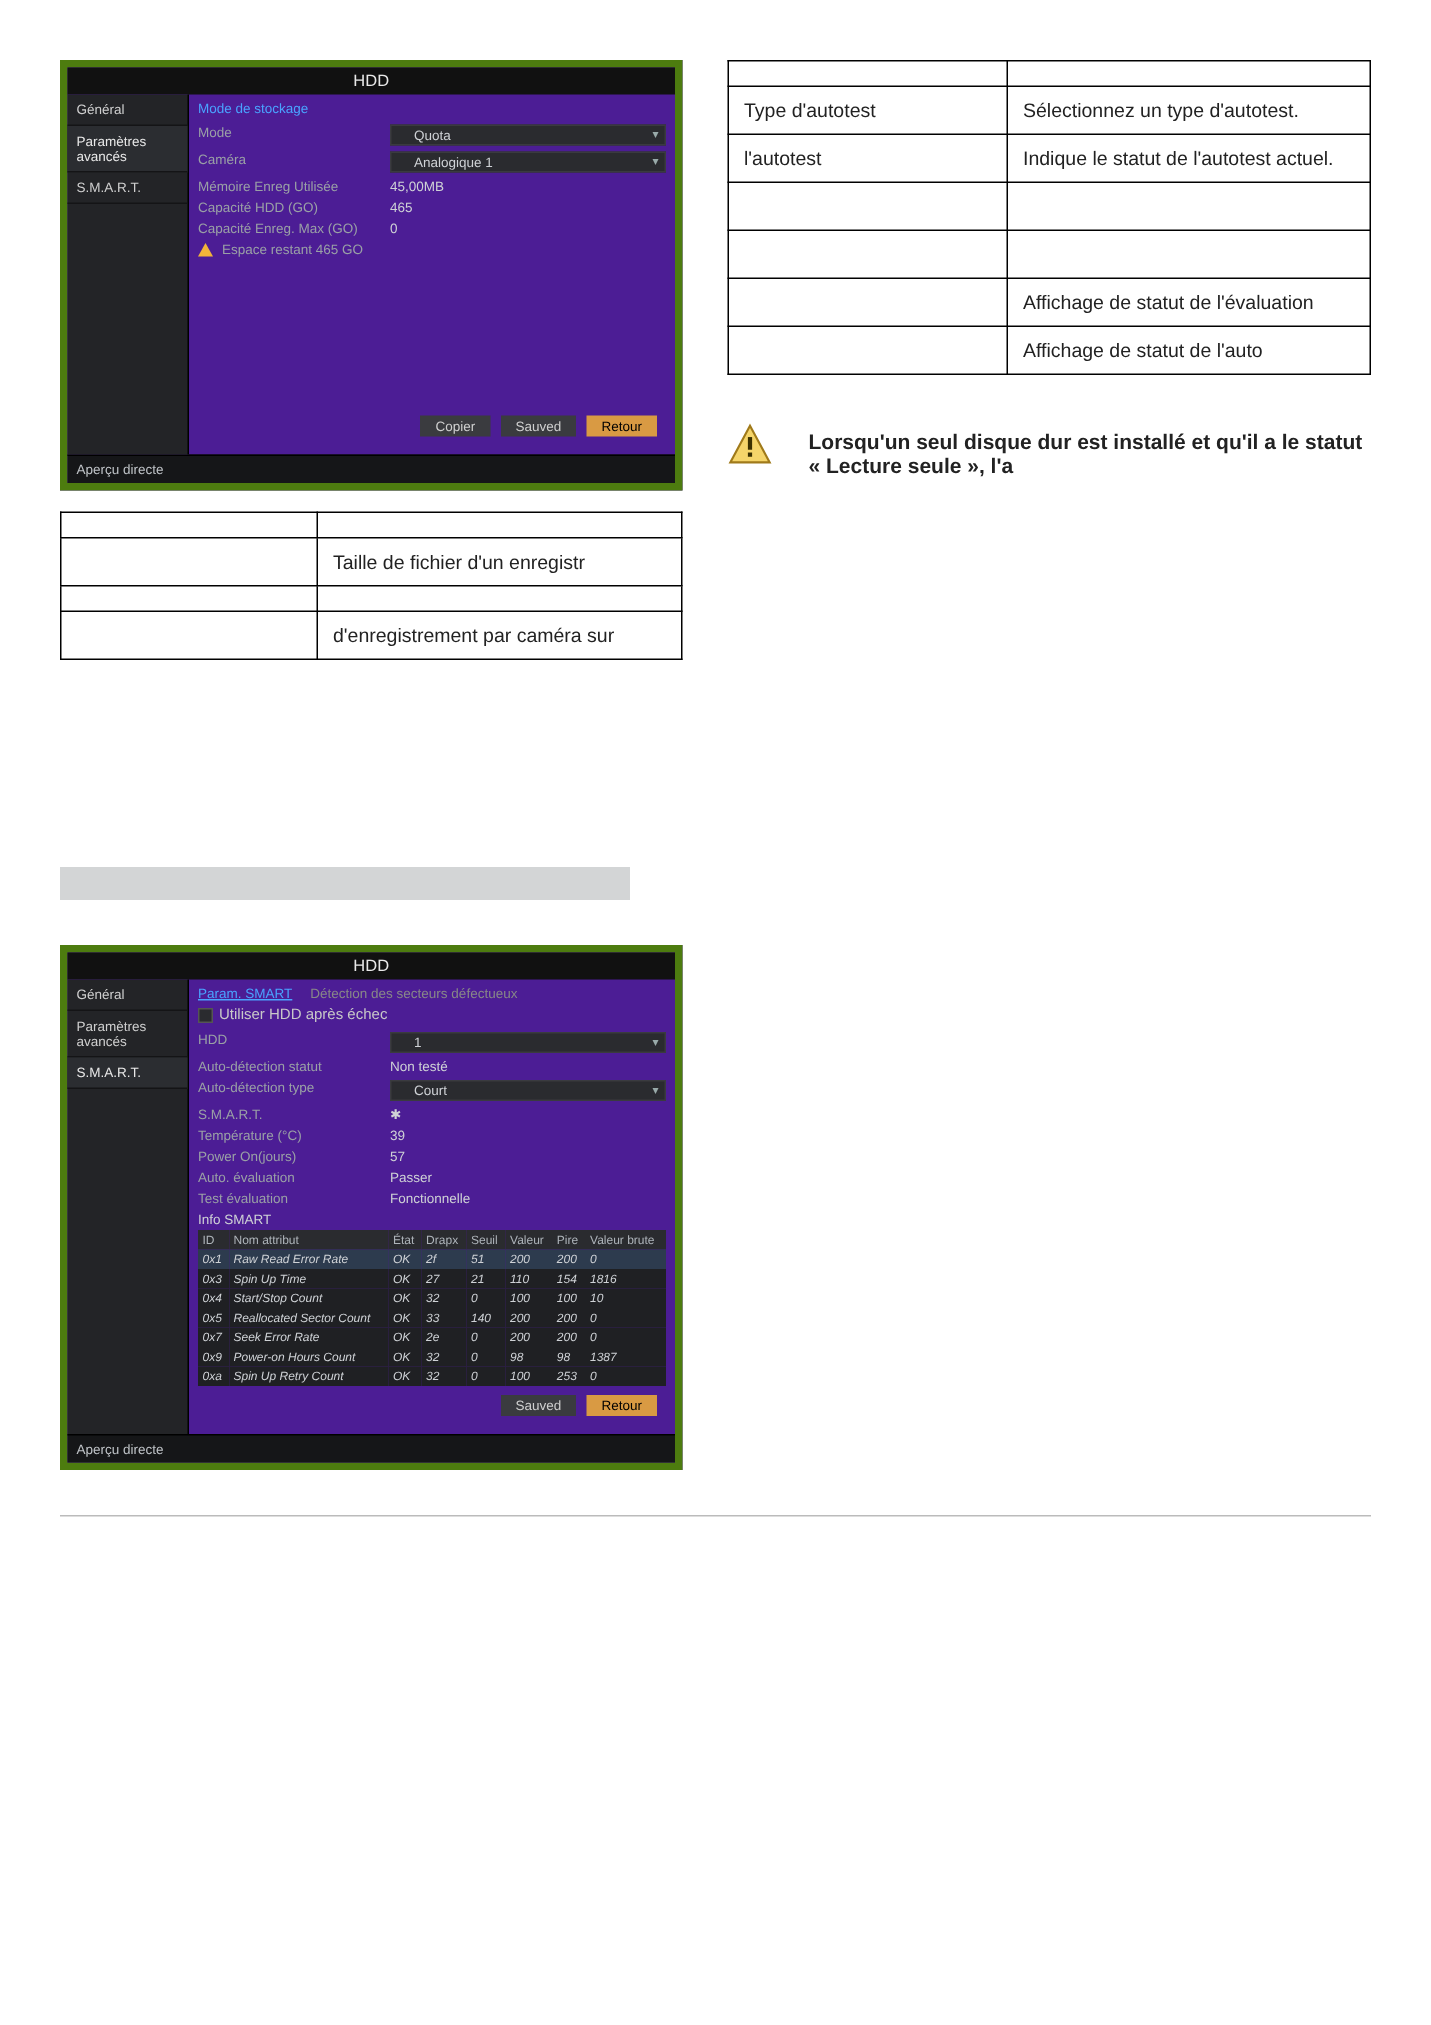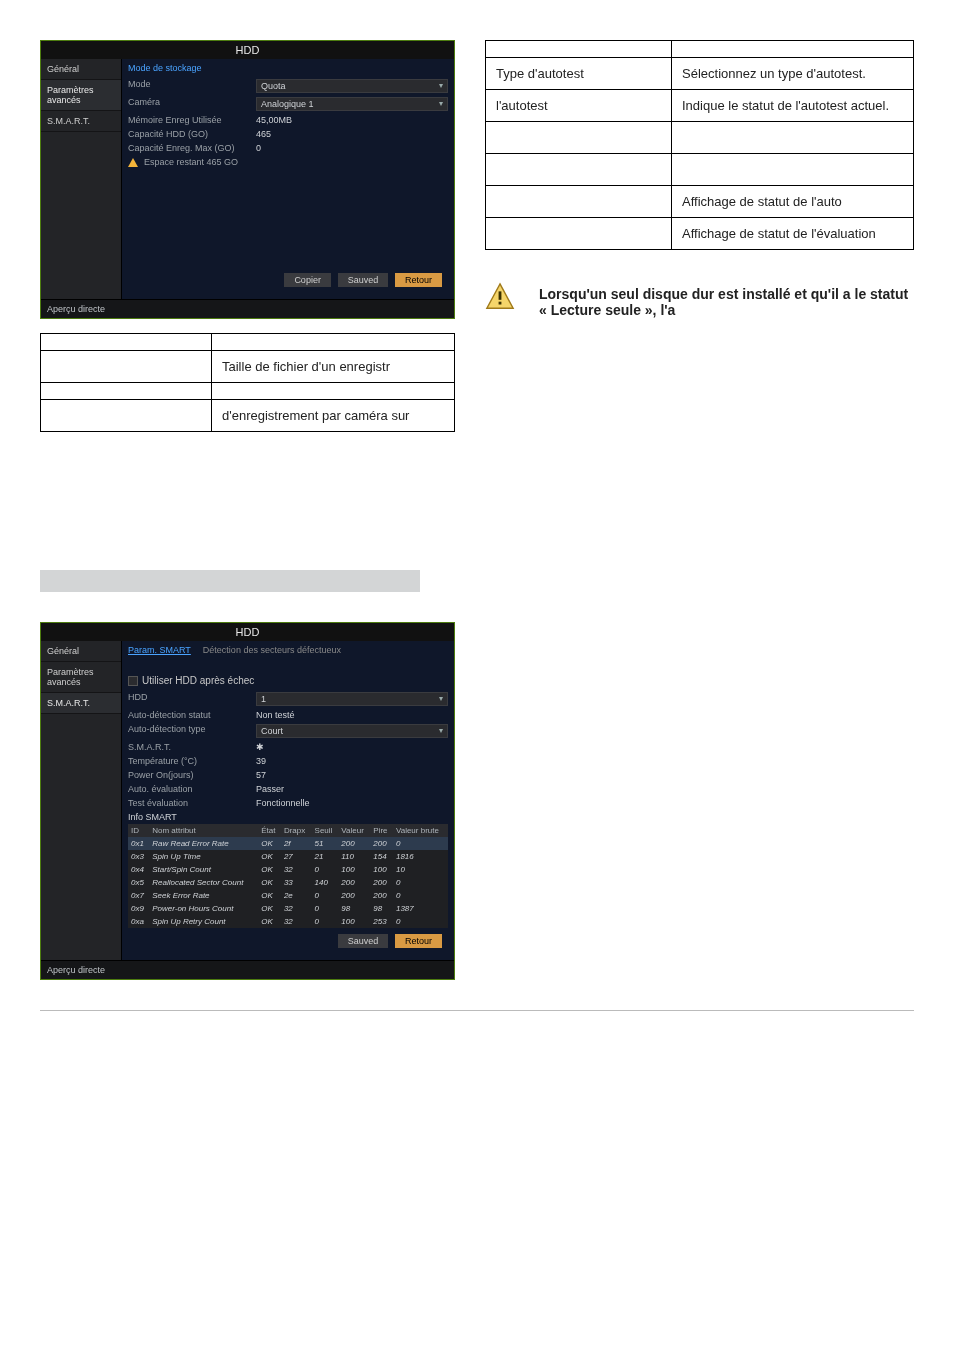--- a/index.html
+++ b/index.html
@@ -15,7 +15,7 @@
   .desc-right{flex:1;padding-top:48px;}
 
   
-  .dvr{background:#0f172a;color:#c8c8c8;font-size:10px;border:1px solid #4d7c0f;}
+  .dvr{background:#4c1d95;color:#c8c8c8;font-size:10px;border:5px solid #4d7c0f;}
   .dvr .title{background:#111;color:#e8e8e8;text-align:center;padding:3px 0;font-size:11px;}
   .dvr-body{display:flex;}
   .dvr-side{width:80px;background:#232427;border-right:1px solid #000;}

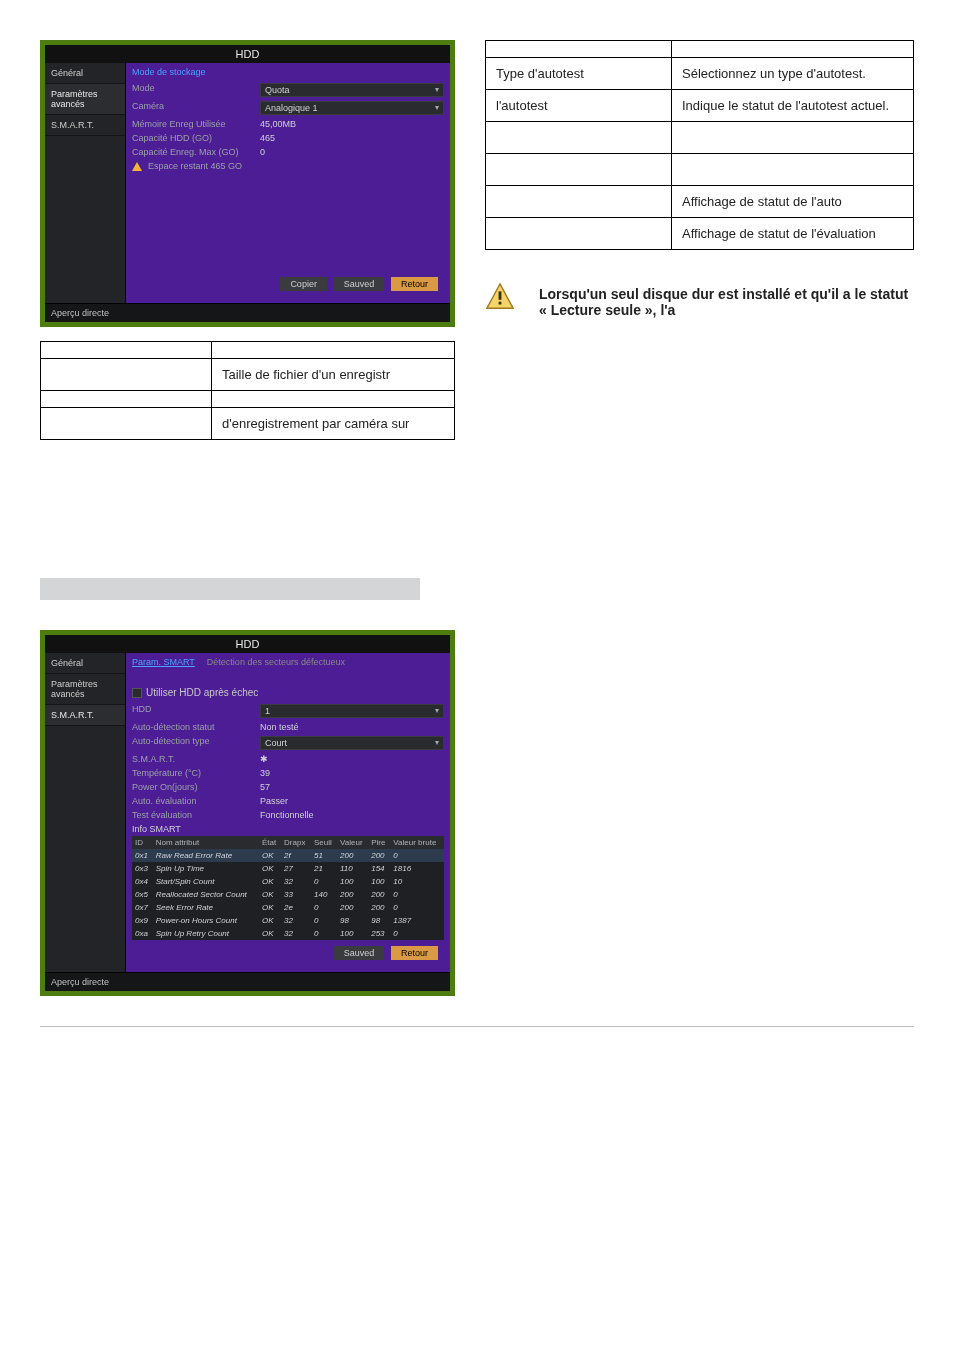--- a/index.html
+++ b/index.html
@@ -25,7 +25,7 @@
   .field{display:flex;gap:8px;margin:2px 0;}
   .field .lbl{width:120px;color:#9aa0a6;font-size:9px;}
   .field .val{flex:1;color:#cfd2d6;font-size:9px;}
-  .select{background:#2a2b2f;border:1px solid #3a3b3f;padding:1px 4px;position:relative;}
+  .select{background:#2a2b2f;border:1px solid #3a3b3f;padding:1px 15px;position:relative;}
   .select:after{content:"▾";position:absolute;right:4px;top:1px;font-size:8px;color:#9aa;}
   .warn-icon{display:inline-block;width:0;height:0;border-left:5px solid transparent;border-right:5px solid transparent;border-bottom:9px solid #f3b43a;margin-right:6px;vertical-align:middle;}
   .dvr-foot{text-align:right;padding:6px 6px 6px 0;}

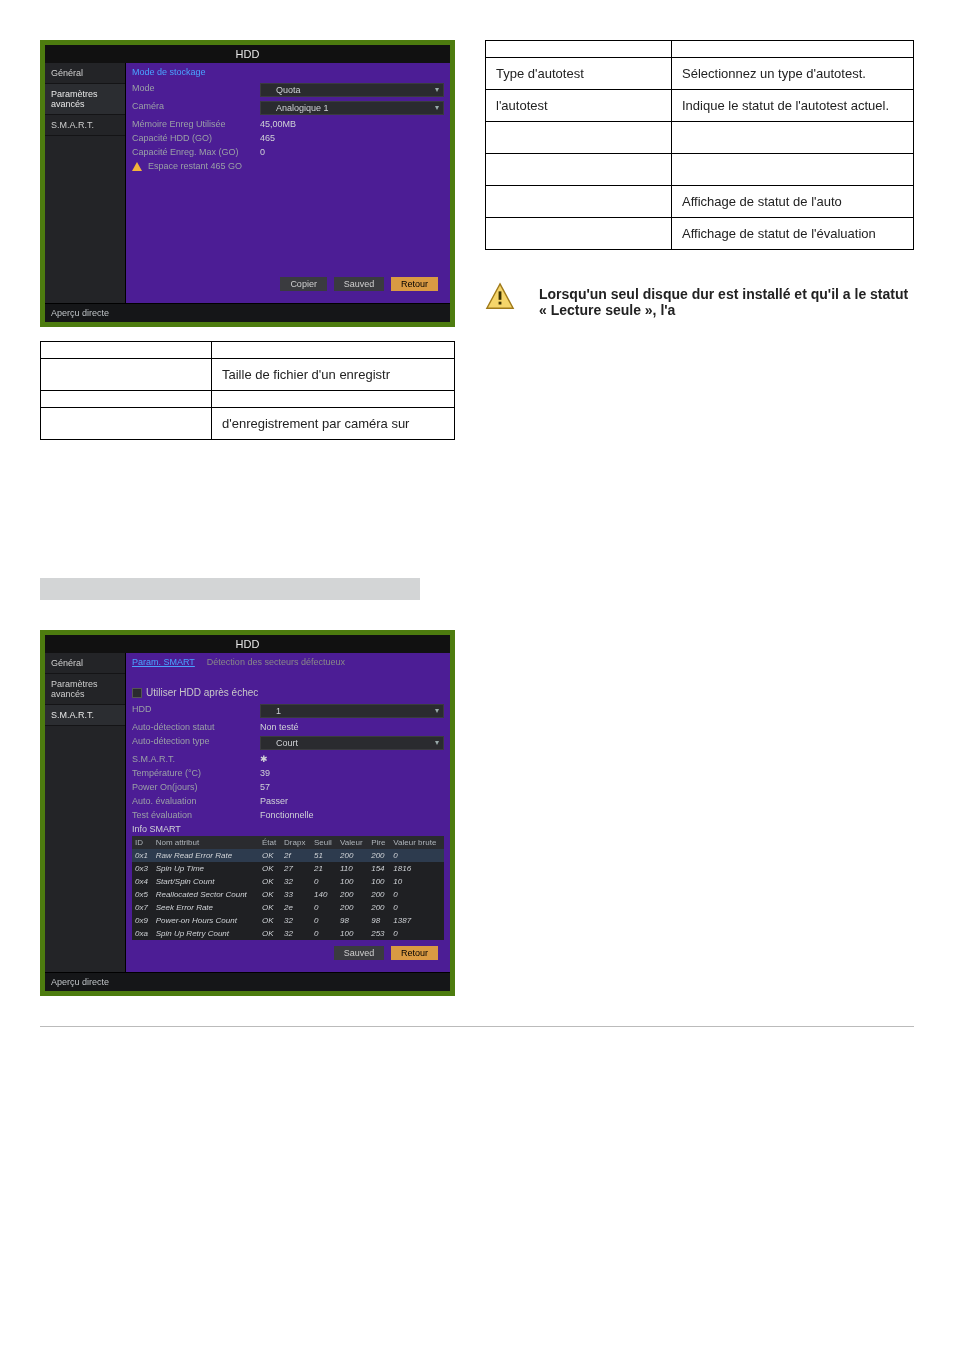--- a/index.html
+++ b/index.html
@@ -161,11 +161,11 @@
             </tr>
         <tr>
               <td class="lwide"></td>
+              <td>Affichage de statut de l'évaluation</td>
+            </tr>
+        <tr>
+              <td class="lwide"></td>
               <td>Affichage de statut de l'auto</td>
-            </tr>
-        <tr>
-              <td class="lwide"></td>
-              <td>Affichage de statut de l'évaluation</td>
             </tr>
       </tbody>
         </table>

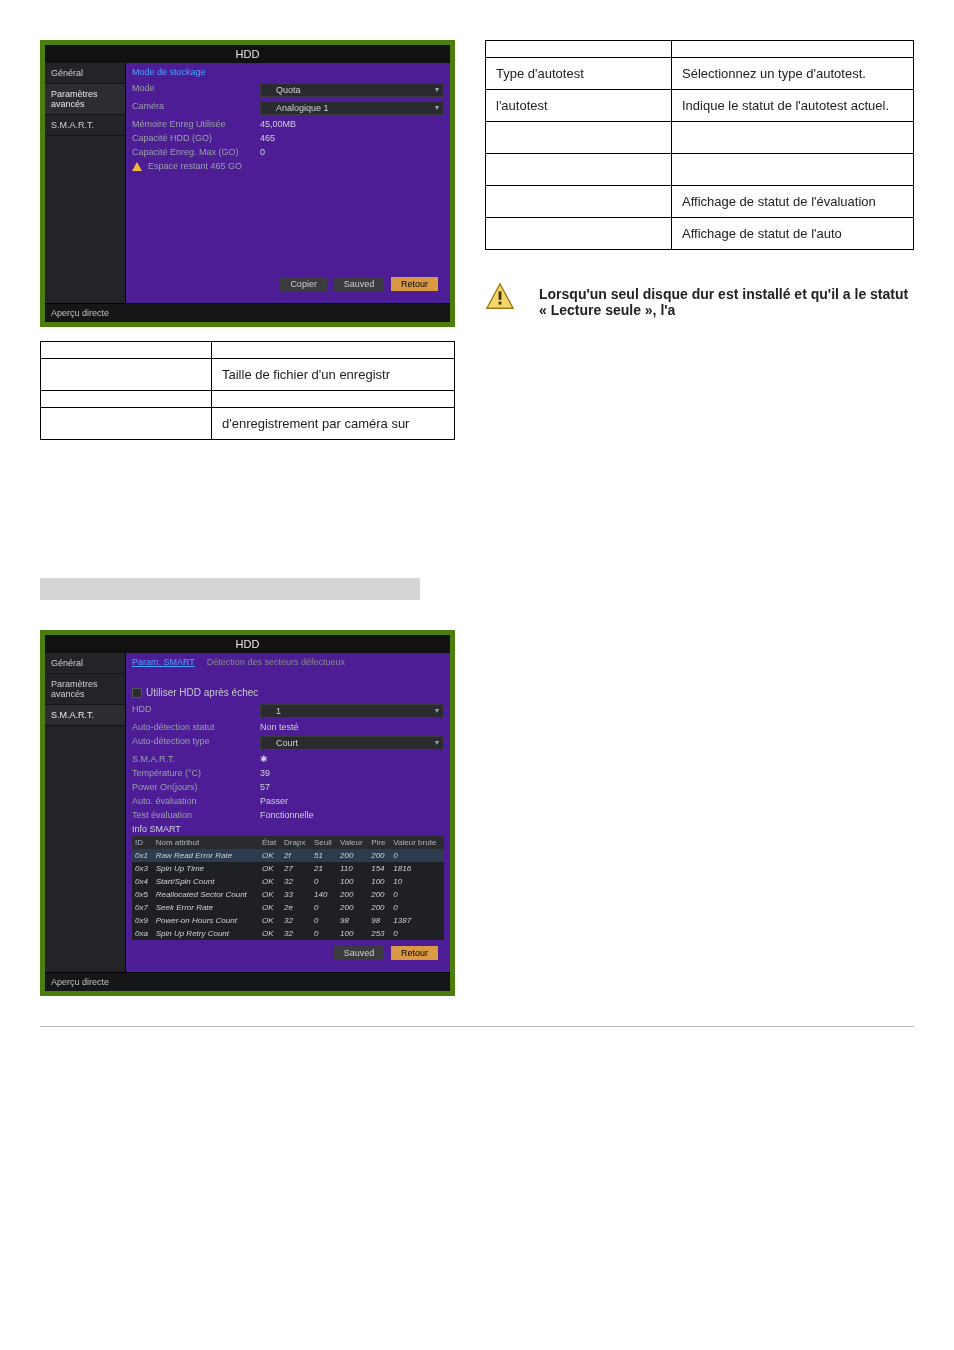--- a/index.html
+++ b/index.html
@@ -32,7 +32,7 @@
   .dvr-foot span{display:inline-block;background:#3a3b3f;color:#cfcfcf;padding:2px 10px;margin-left:4px;font-size:9px;}
   .dvr-foot span.ret{background:#d99a43;color:#000;}
   .dvr-bottom{background:#151618;padding:4px 6px;color:#bfc3c7;font-size:9px;border-top:1px solid #000;}
-  .tabs{display:flex;gap:12px;margin-bottom:18px;}
+  .tabs{display:flex;gap:12px;margin-bottom:2px;}
   .tabs span{color:#888;font-size:9px;}
   .tabs span.active{color:#4aa3ff;text-decoration:underline;}
   .chk{display:flex;align-items:center;gap:4px;margin:2px 0 4px 0;}

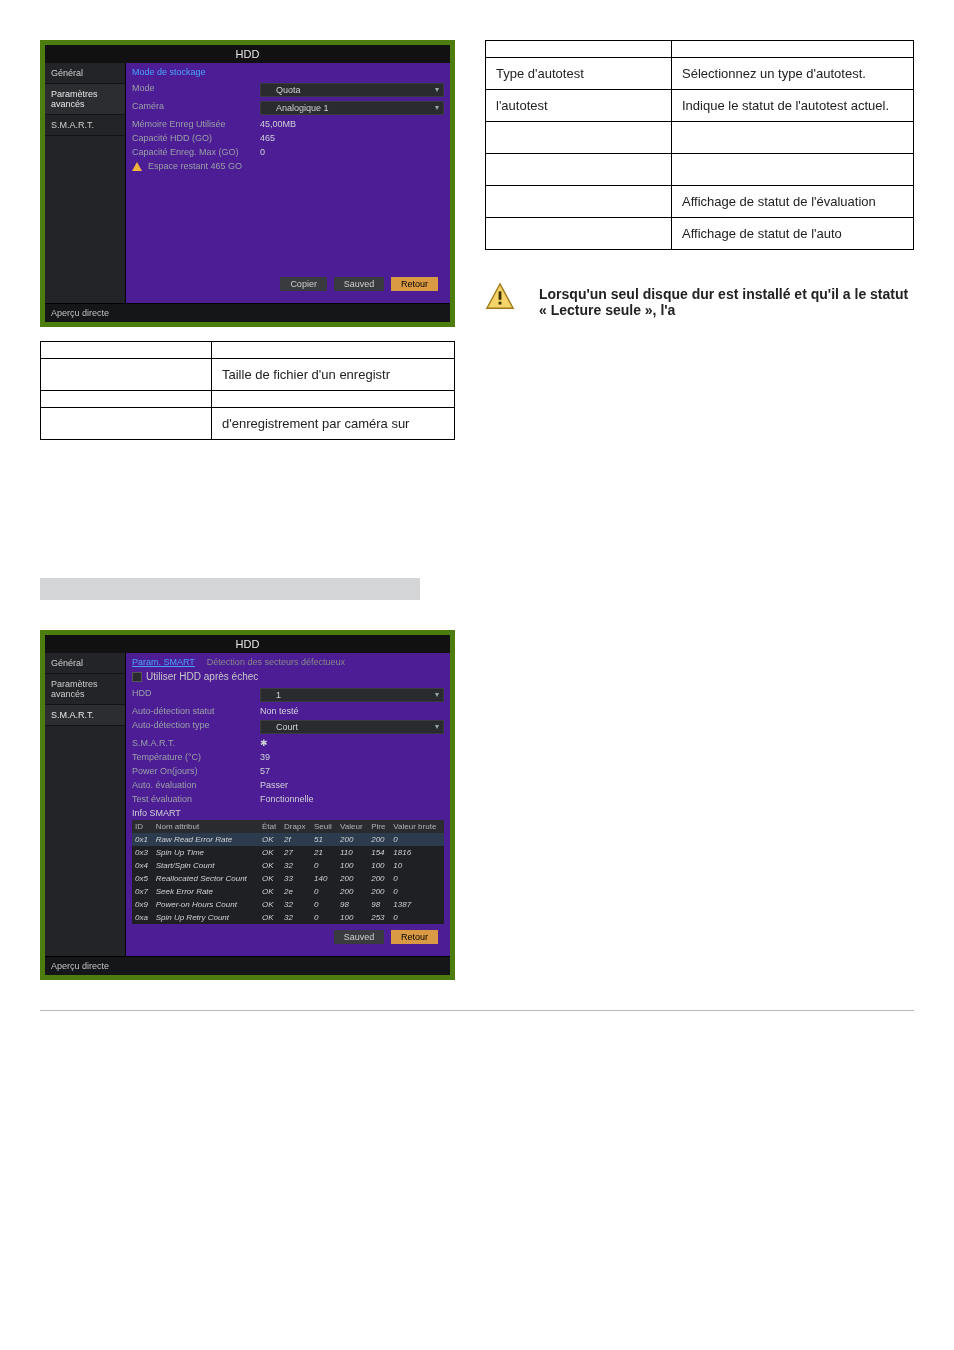--- a/index.html
+++ b/index.html
@@ -280,7 +280,7 @@
                     </tr>
                     <tr>
                       <td>0x4</td>
-                      <td>Start/Spin Count</td>
+                      <td>Start/Stop Count</td>
                       <td>OK</td>
                       <td>32</td>
                       <td>0</td>

